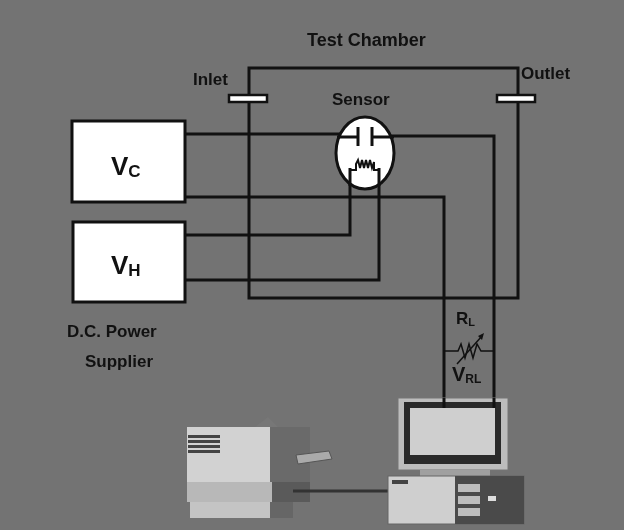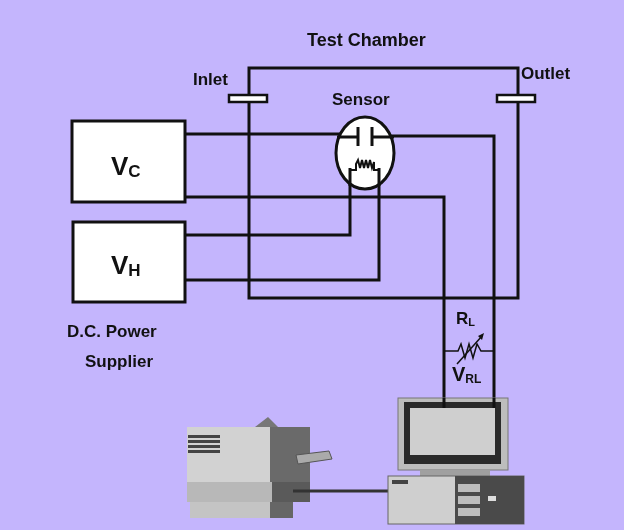--- a/index.html
+++ b/index.html
@@ -3,7 +3,7 @@
 <meta charset="utf-8">
 <style>
   html, body { margin: 0; padding: 0; background: #ffffff; }
-  #stage { position: relative; width: 624px; height: 530px; overflow: hidden; background: #c4b5fd; }
+  #stage { position: relative; width: 624px; height: 530px; overflow: hidden; background: #737373; }
   svg { position: absolute; left: 0; top: 0; }
   .lbl { font-family: "Liberation Sans", sans-serif; font-weight: bold; fill: #111111; }
 </style>

